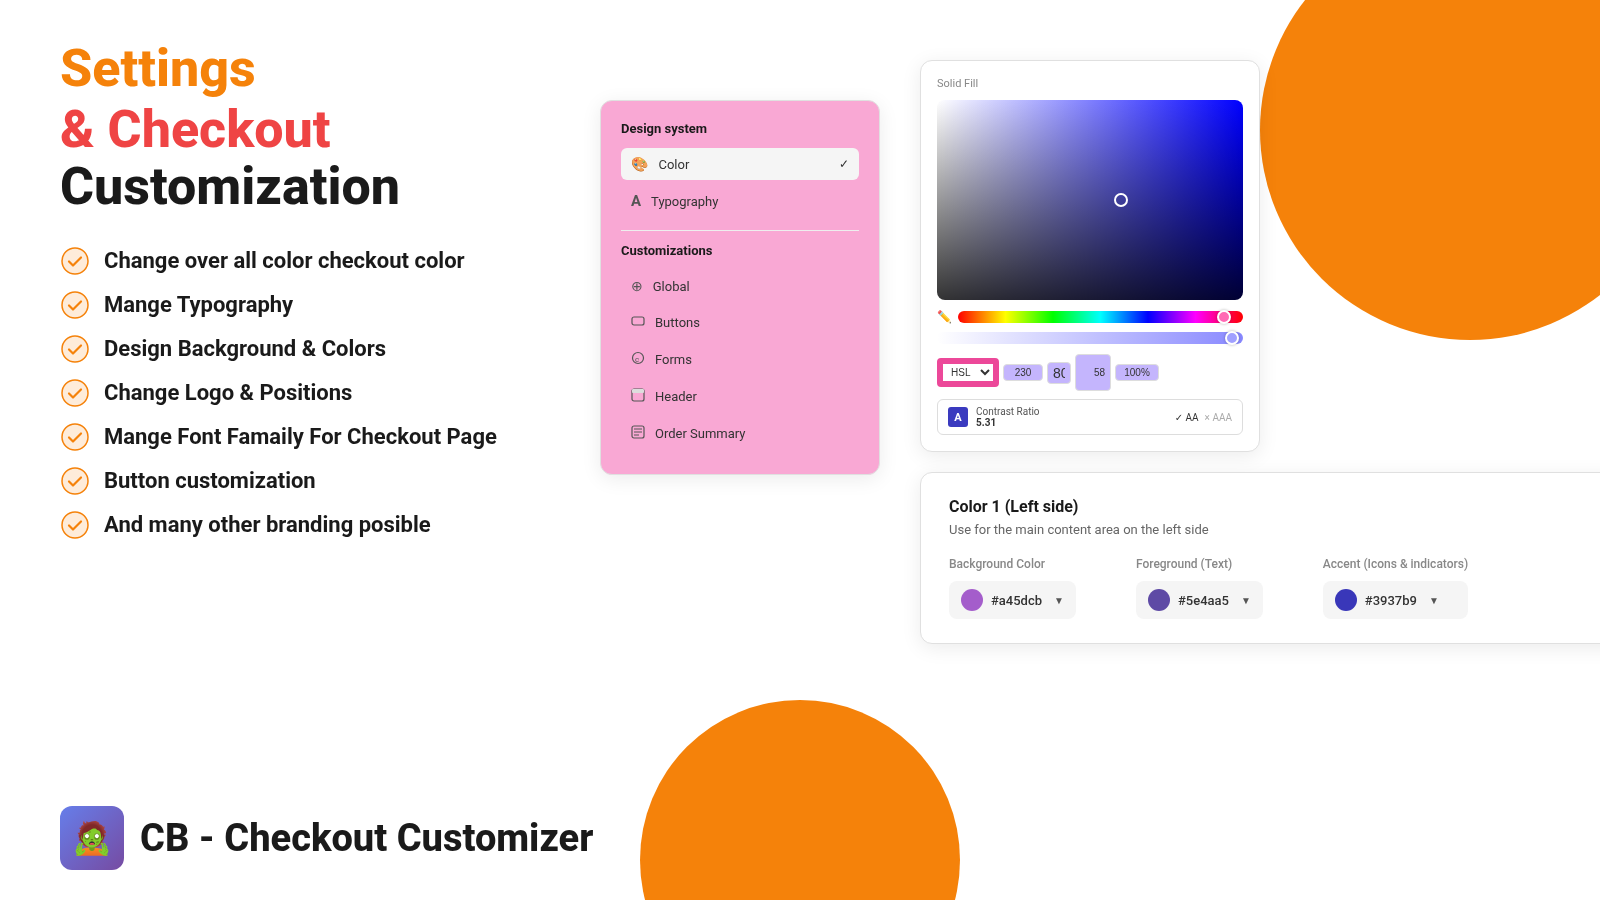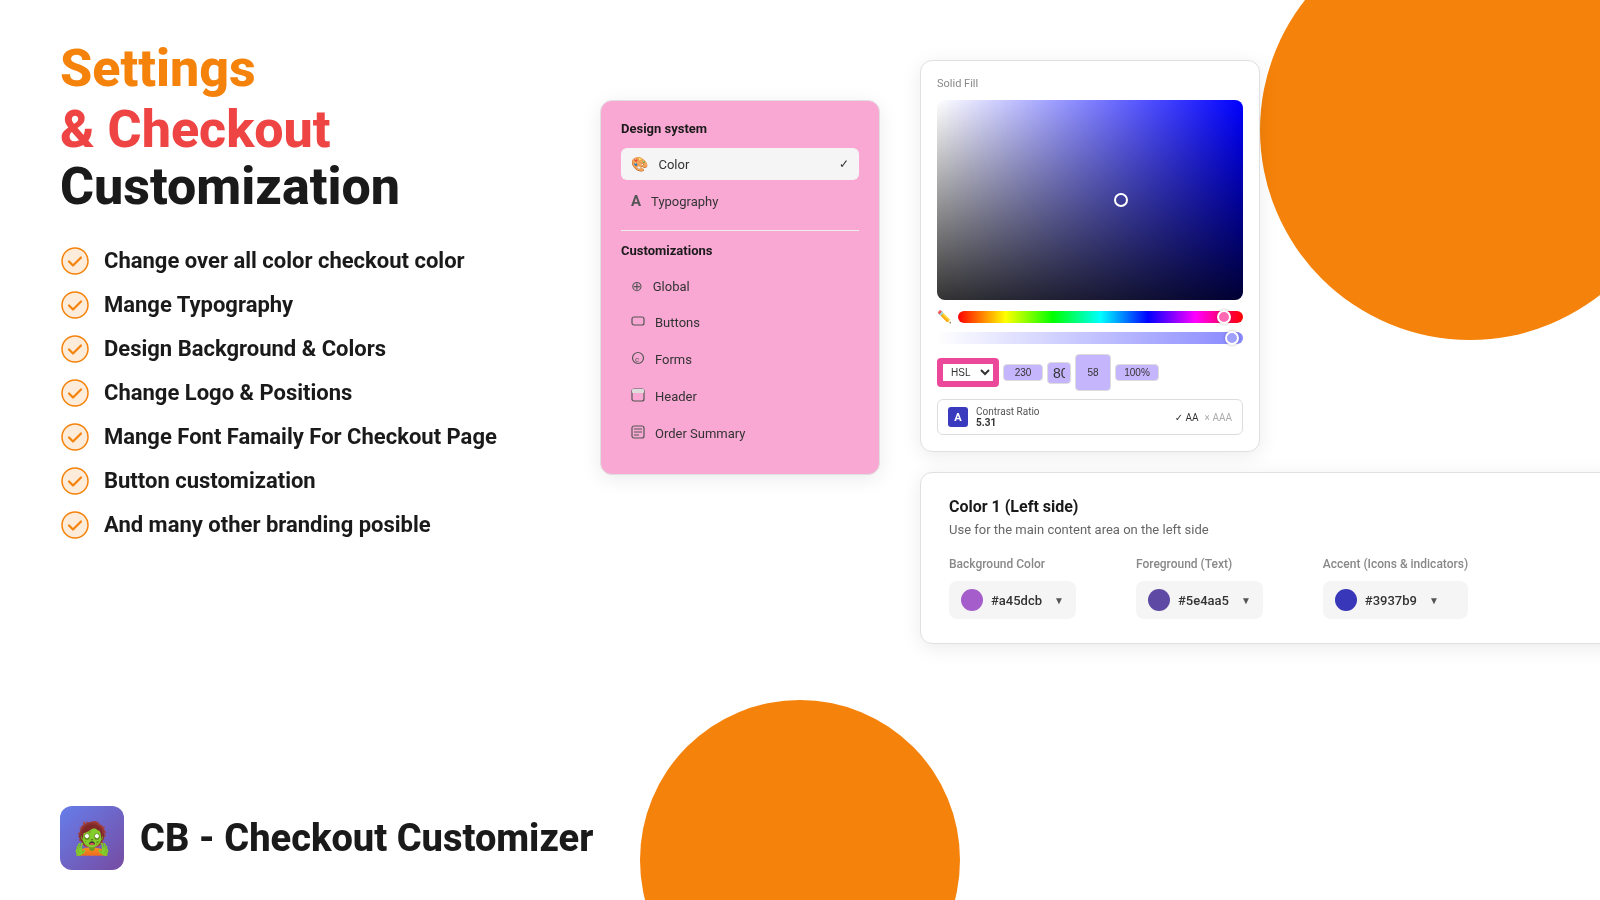--- a/index.html
+++ b/index.html
@@ -550,7 +550,7 @@
         </select>
         <input class="hsl-value" value="230" readonly="" style="font-size: 10px; border: 1px solid rgb(221, 221, 221); border-radius: 4px; padding: 2px 5px; width: 40px; text-align: center;">
         <input class="hsl-value" value="80" readonly="" style="font-size: 14px; border: 1px solid rgb(221, 221, 221); border-radius: 4px; padding: 2px 5px; width: 24px; text-align: center;">
-        <input class="hsl-value" value="58" readonly="" style="font-size: 10px; border: 1px solid rgb(221, 221, 221); border-radius: 4px; padding: 12px 5px; width: 36px; text-align: center;">
+        <input class="hsl-value" value="58" readonly="" style="font-size: 10px; border: 1px solid rgb(221, 221, 221); border-radius: 4px; padding: 12px 5px; width: 36px; text-align: right;">
         <input class="hsl-value" value="100%" readonly="" style="font-size: 10px; border: 1px solid rgb(221, 221, 221); border-radius: 4px; padding: 2px 5px; width: 44px; text-align: center;">
       </div>
 

